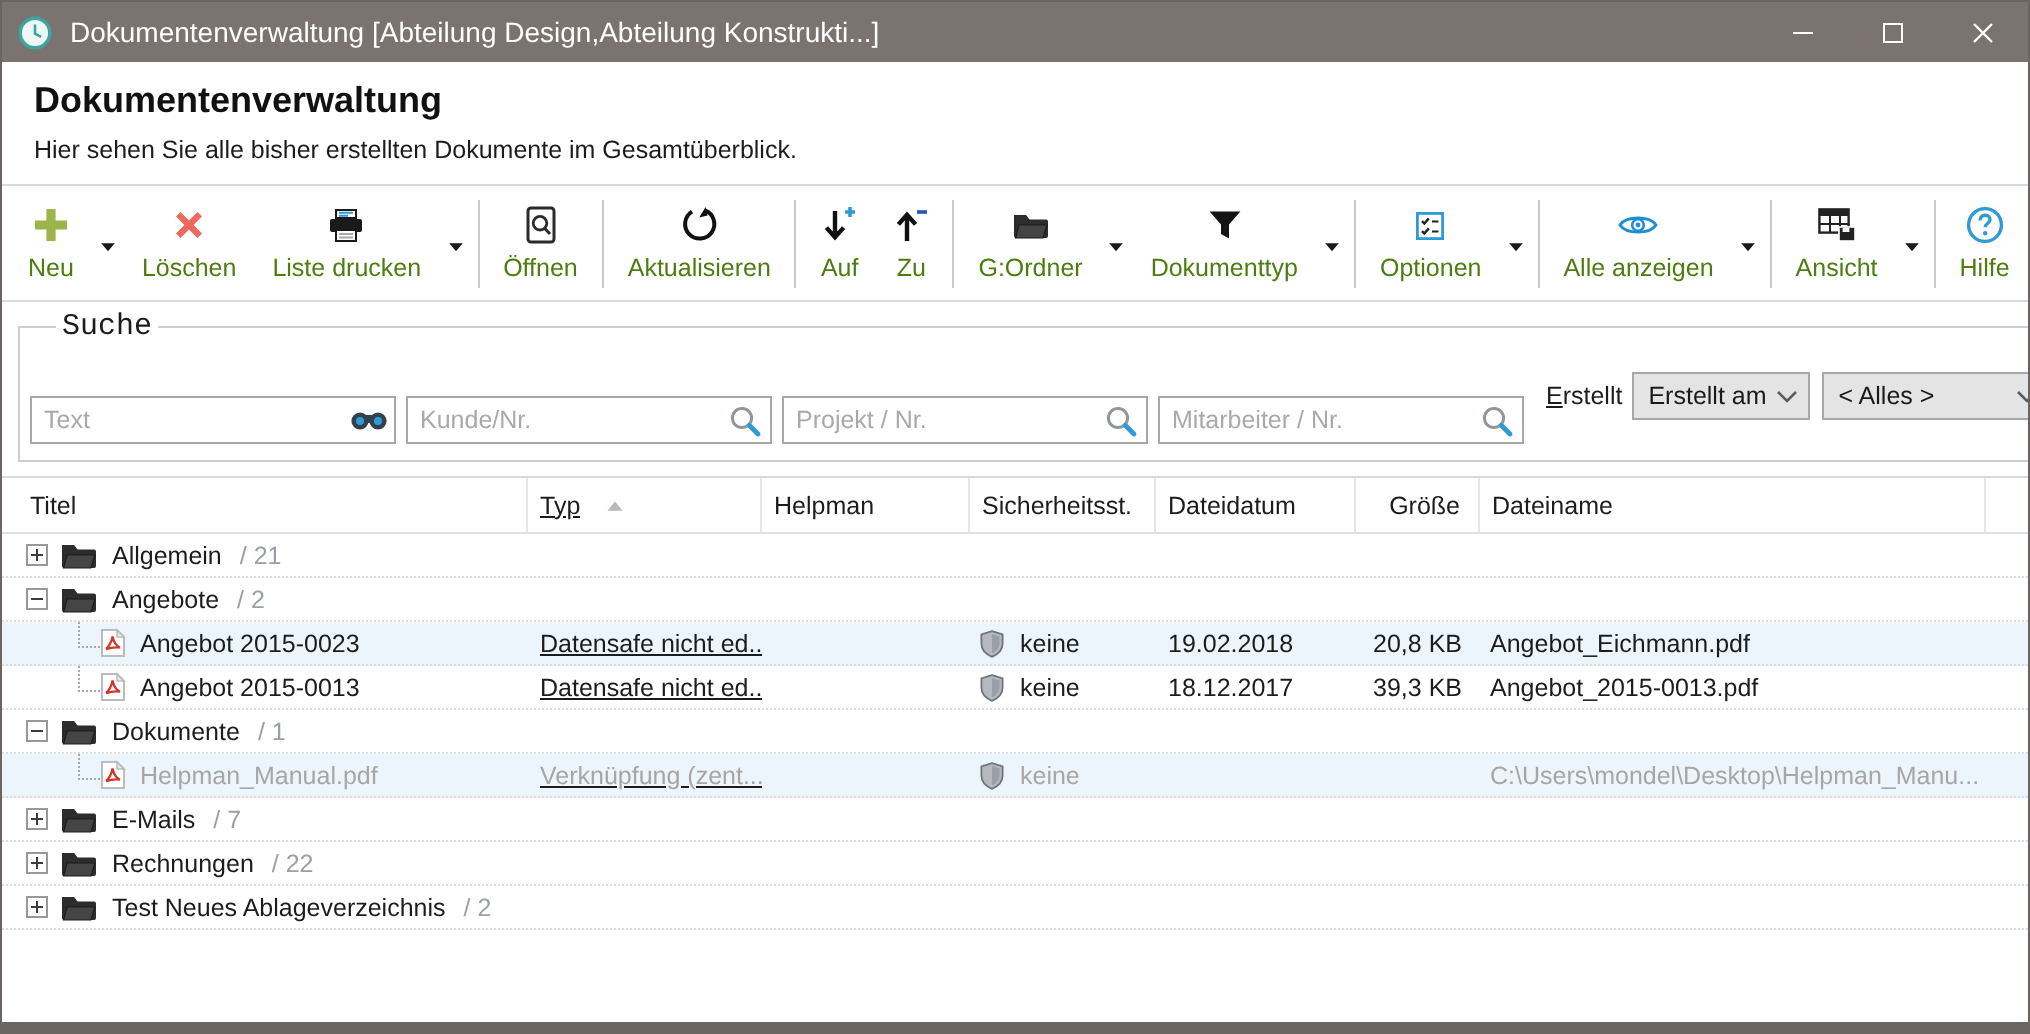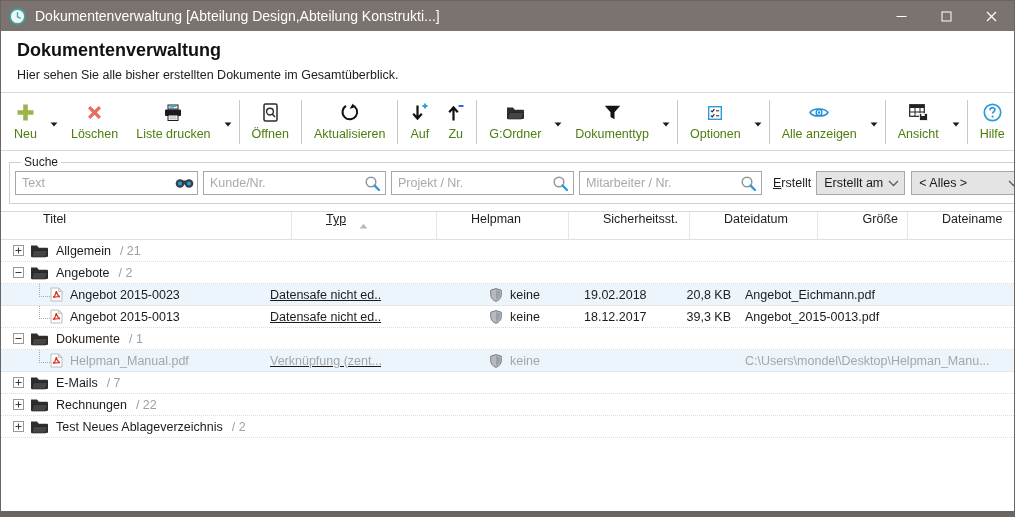--- a/index.html
+++ b/index.html
@@ -32,7 +32,7 @@
   
   .search-section{padding:4px 8px 7px;border-bottom:1px solid #d9d9d9;}
   .search-box{border:1px solid #cfcfcf;margin:0;padding:2px 5px 8px;}
-  .search-box legend{font-size:12px;padding:0 3px;margin-left:6px;}
+  .search-box legend{font-size:15px;padding:0 3px;margin-left:13px;font-family:Liberation Mono, monospace;}
   .search-row{display:flex;align-items:center;}
   .sfield{display:flex;align-items:center;width:183px;height:24px;border:1px solid #a7a7a7;background:#fff;box-sizing:border-box;margin-right:5px;}
   .sfield input{flex:1;min-width:0;border:0;outline:0;padding:0 2px 0 6px;font-family:"Liberation Sans","DejaVu Sans",sans-serif;font-size:12.5px;color:#1a1a1a;background:transparent;}

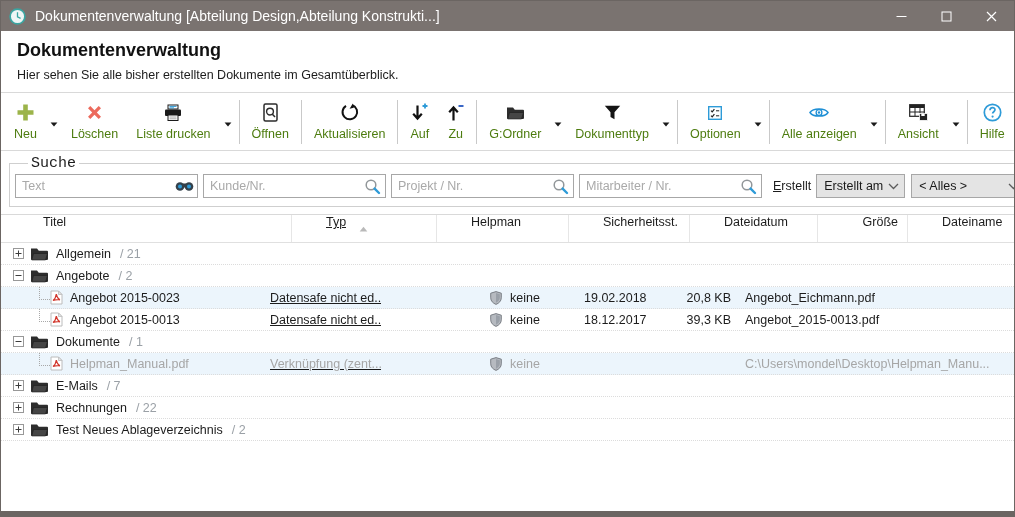--- a/index.html
+++ b/index.html
@@ -318,7 +318,7 @@
     <fieldset class="search-box">
       <legend>Suche</legend>
       <div class="search-row">
-        <span style="display:flex;align-items:center;">
+        <span style="display:flex;align-items:center;margin-top:24px;">
             <div class="sfield">
               <input type="text" placeholder="Text" style="">
               <span class="icn sic">

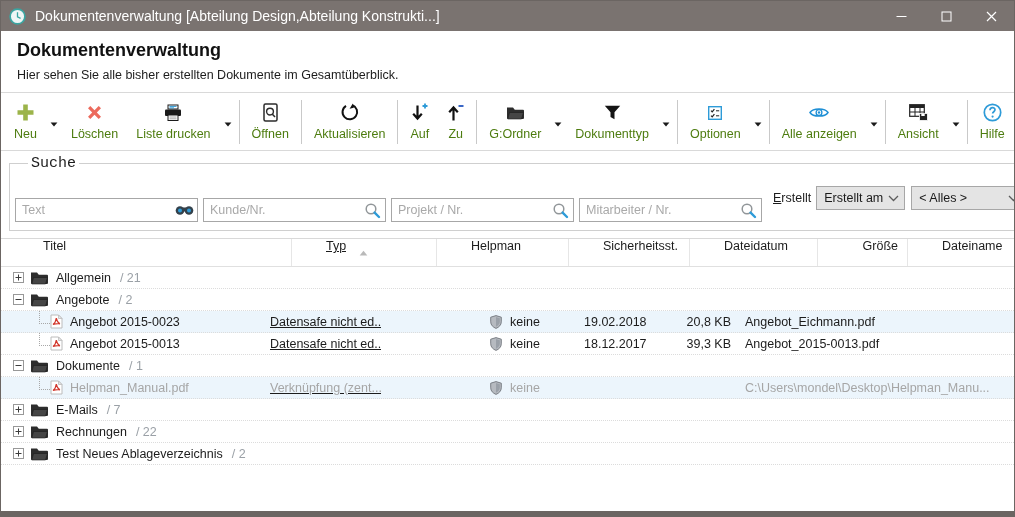--- a/index.html
+++ b/index.html
@@ -46,7 +46,7 @@
   
   .table-section{flex:1;display:flex;flex-direction:column;overflow:hidden;background:#fff;}
   .table-header{display:flex;height:27px;flex:0 0 27px;border-bottom:1px solid #e0e0e0;font-size:12.5px;align-items:stretch;}
-  .th{display:flex;border-right:1px solid #e6e6e6;padding-left:6px;box-sizing:border-box;white-space:nowrap;overflow:hidden;cursor:default;margin-left:28px;}
+  .th{display:flex;align-items:center;border-right:1px solid #e6e6e6;padding-left:6px;box-sizing:border-box;white-space:nowrap;overflow:hidden;cursor:default;}
   .th span{overflow:hidden;text-overflow:ellipsis;}
   .c-titel{width:263px;flex:0 0 263px;}
   .c-typ{width:117px;flex:0 0 117px;text-decoration:underline;}

